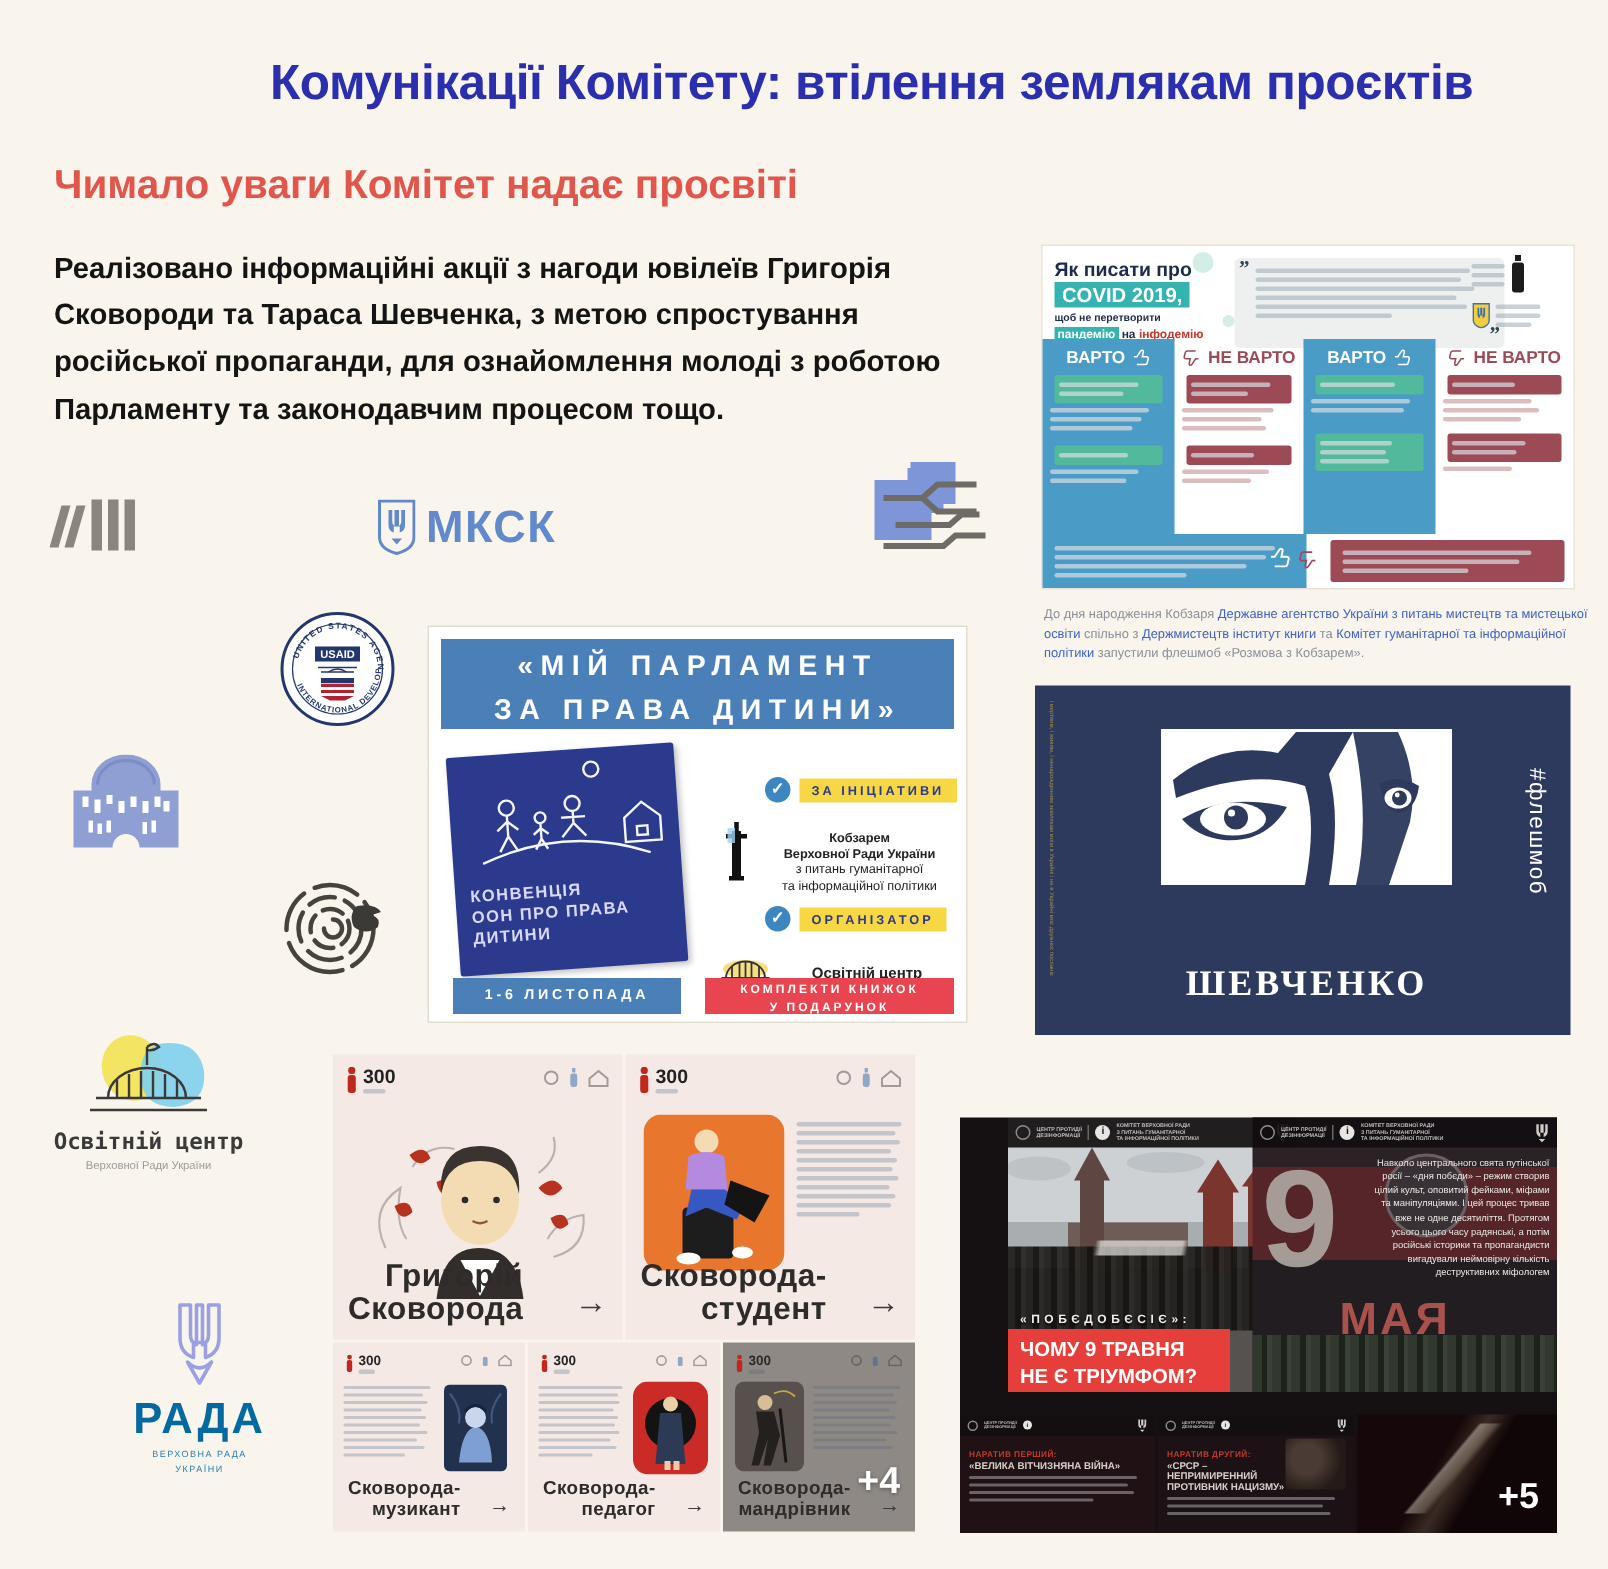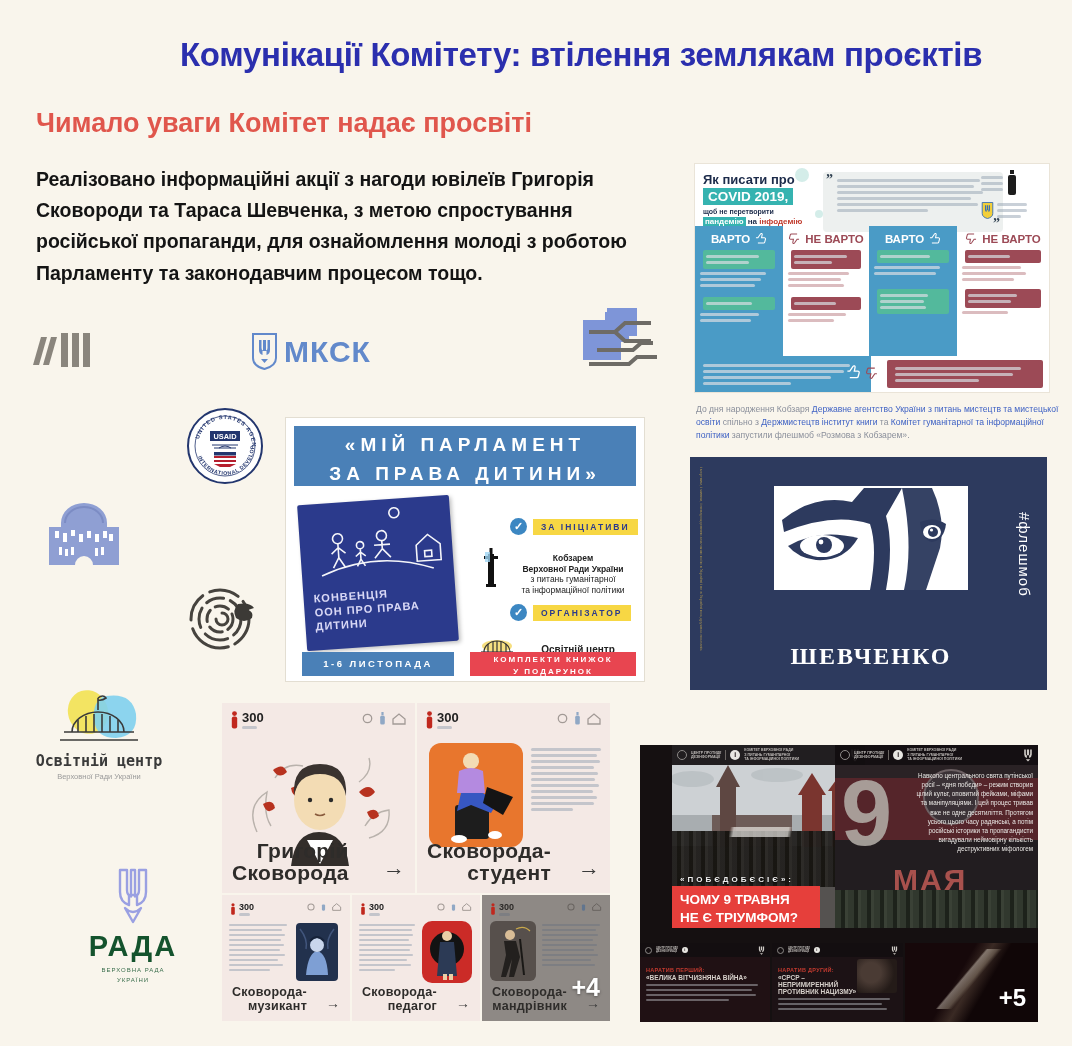--- a/index.html
+++ b/index.html
@@ -77,7 +77,7 @@
   .osv{left:34px;top:688px;width:130px;text-align:center;}
   .osv .l1{font-family:"DejaVu Sans Mono",monospace;font-weight:bold;font-size:15px;color:#3a3a3a;margin-top:2px;}
   .osv .l2{font-size:7.5px;color:#9a9a9a;margin-top:2px;}
-  .rada{left:78px;top:866px;width:110px;text-align:center;color:#14532d;}
+  .rada{left:78px;top:866px;width:110px;text-align:center;color:#0369a1;}
   .rada .big{font-size:29px;font-weight:bold;letter-spacing:2px;margin-top:2px;}
   .rada .sm{font-size:6px;letter-spacing:1px;line-height:1.6;opacity:.85;margin-top:3px;}
 

